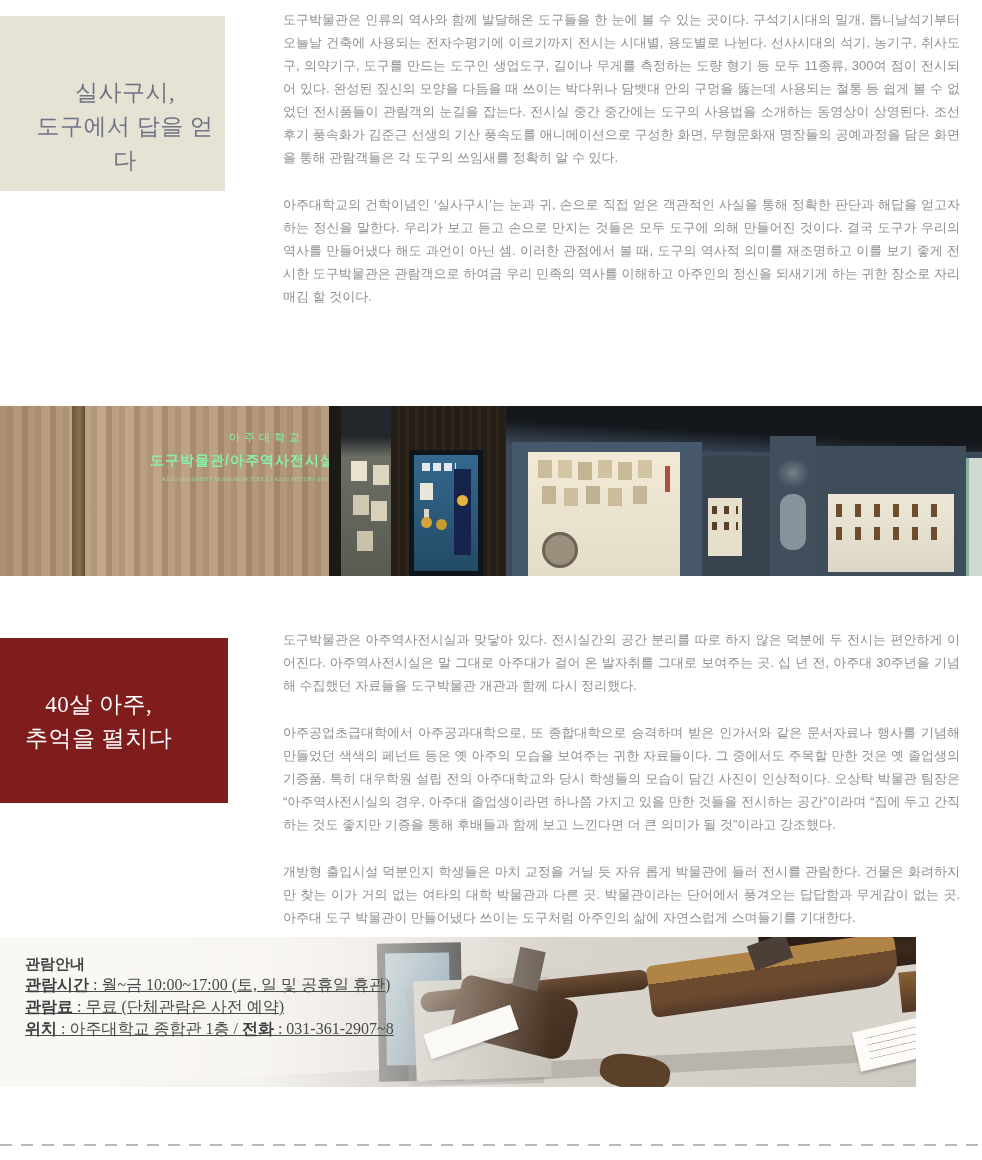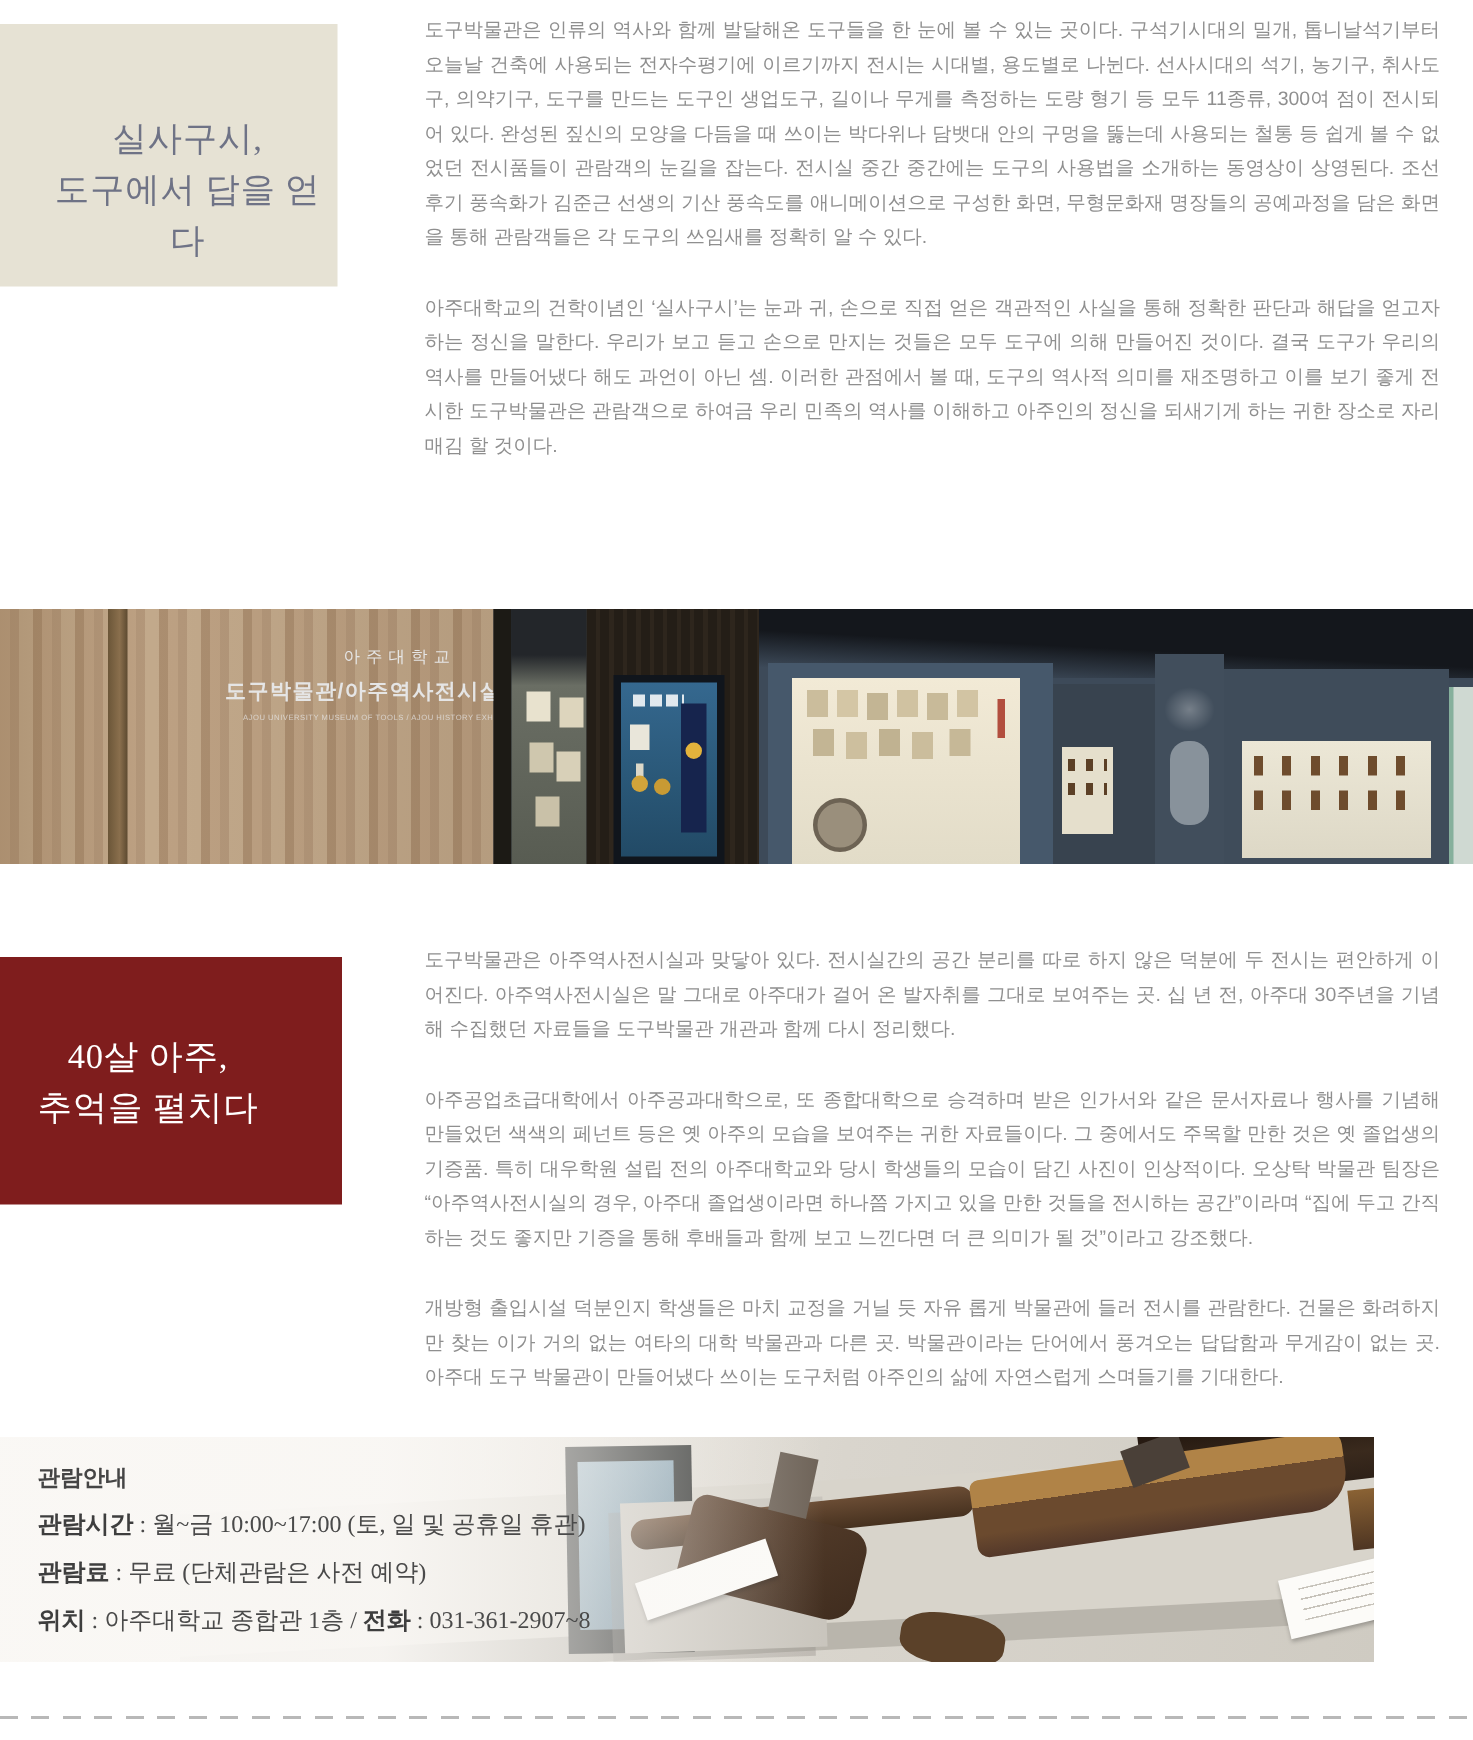--- a/index.html
+++ b/index.html
@@ -31,7 +31,7 @@
         background:linear-gradient(90deg,rgba(120,90,55,.25),rgba(255,255,255,0) 30%,rgba(90,65,40,.12) 95%);}
   .wood-groove{position:absolute;left:72px;top:0;width:13px;height:170px;
         background:linear-gradient(90deg,#6b5638,#8a6f4d 60%,#5d4a30);}
-  .sign{position:absolute;left:150px;top:24px;width:160px;color:#e5e5e5;text-align:center;}
+  .sign{position:absolute;left:150px;top:24px;width:160px;color:#86efac;text-align:center;}
   .sign-l1{font-size:11px;letter-spacing:4px;text-align:right;padding-right:6px;}
   .sign-l2{font-size:14px;font-weight:bold;letter-spacing:1px;margin-top:7px;white-space:nowrap;}
   .sign-l3{font-size:6px;letter-spacing:.4px;margin-top:6px;opacity:.75;white-space:nowrap;transform:scale(.85);}

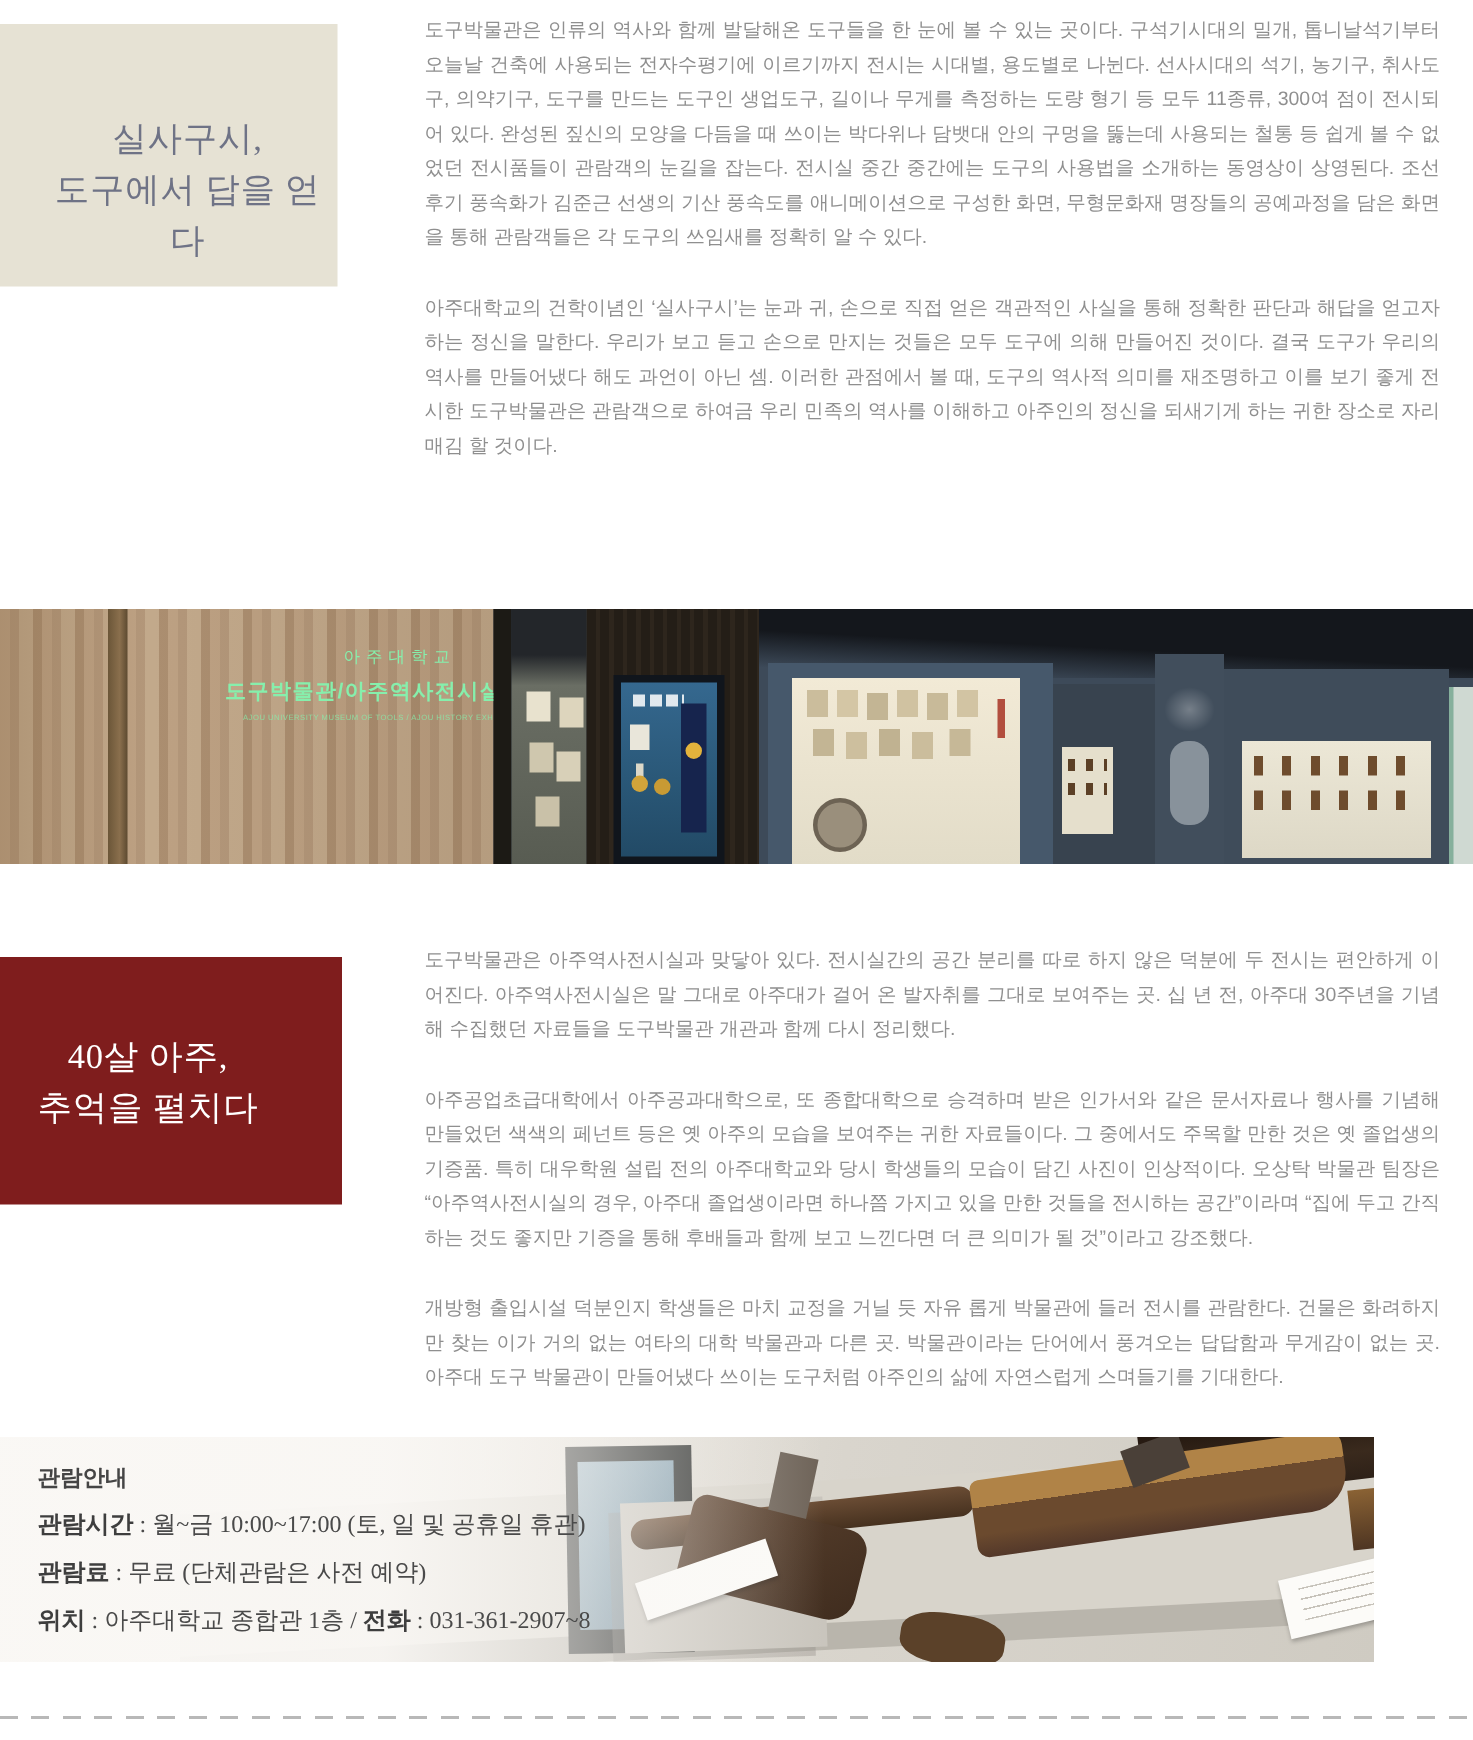--- a/index.html
+++ b/index.html
@@ -82,7 +82,7 @@
         border-left:3px solid #86b09c;}
 
   
-  .bottom-photo{position:absolute;left:0;top:958px;width:916px;height:150px;overflow:hidden;
+  .bottom-photo{position:absolute;left:0;top:937px;width:916px;height:150px;overflow:hidden;
         background:linear-gradient(100deg,#f2efe9 0%,#e8e4dd 35%,#d9d5cd 60%,#cfcbc2 100%);}
   .table-surface{position:absolute;left:120px;top:28px;width:900px;height:95px;background:#d8d4cb;
         transform:skewY(-3deg);box-shadow:0 18px 0 #b9b5ac;}

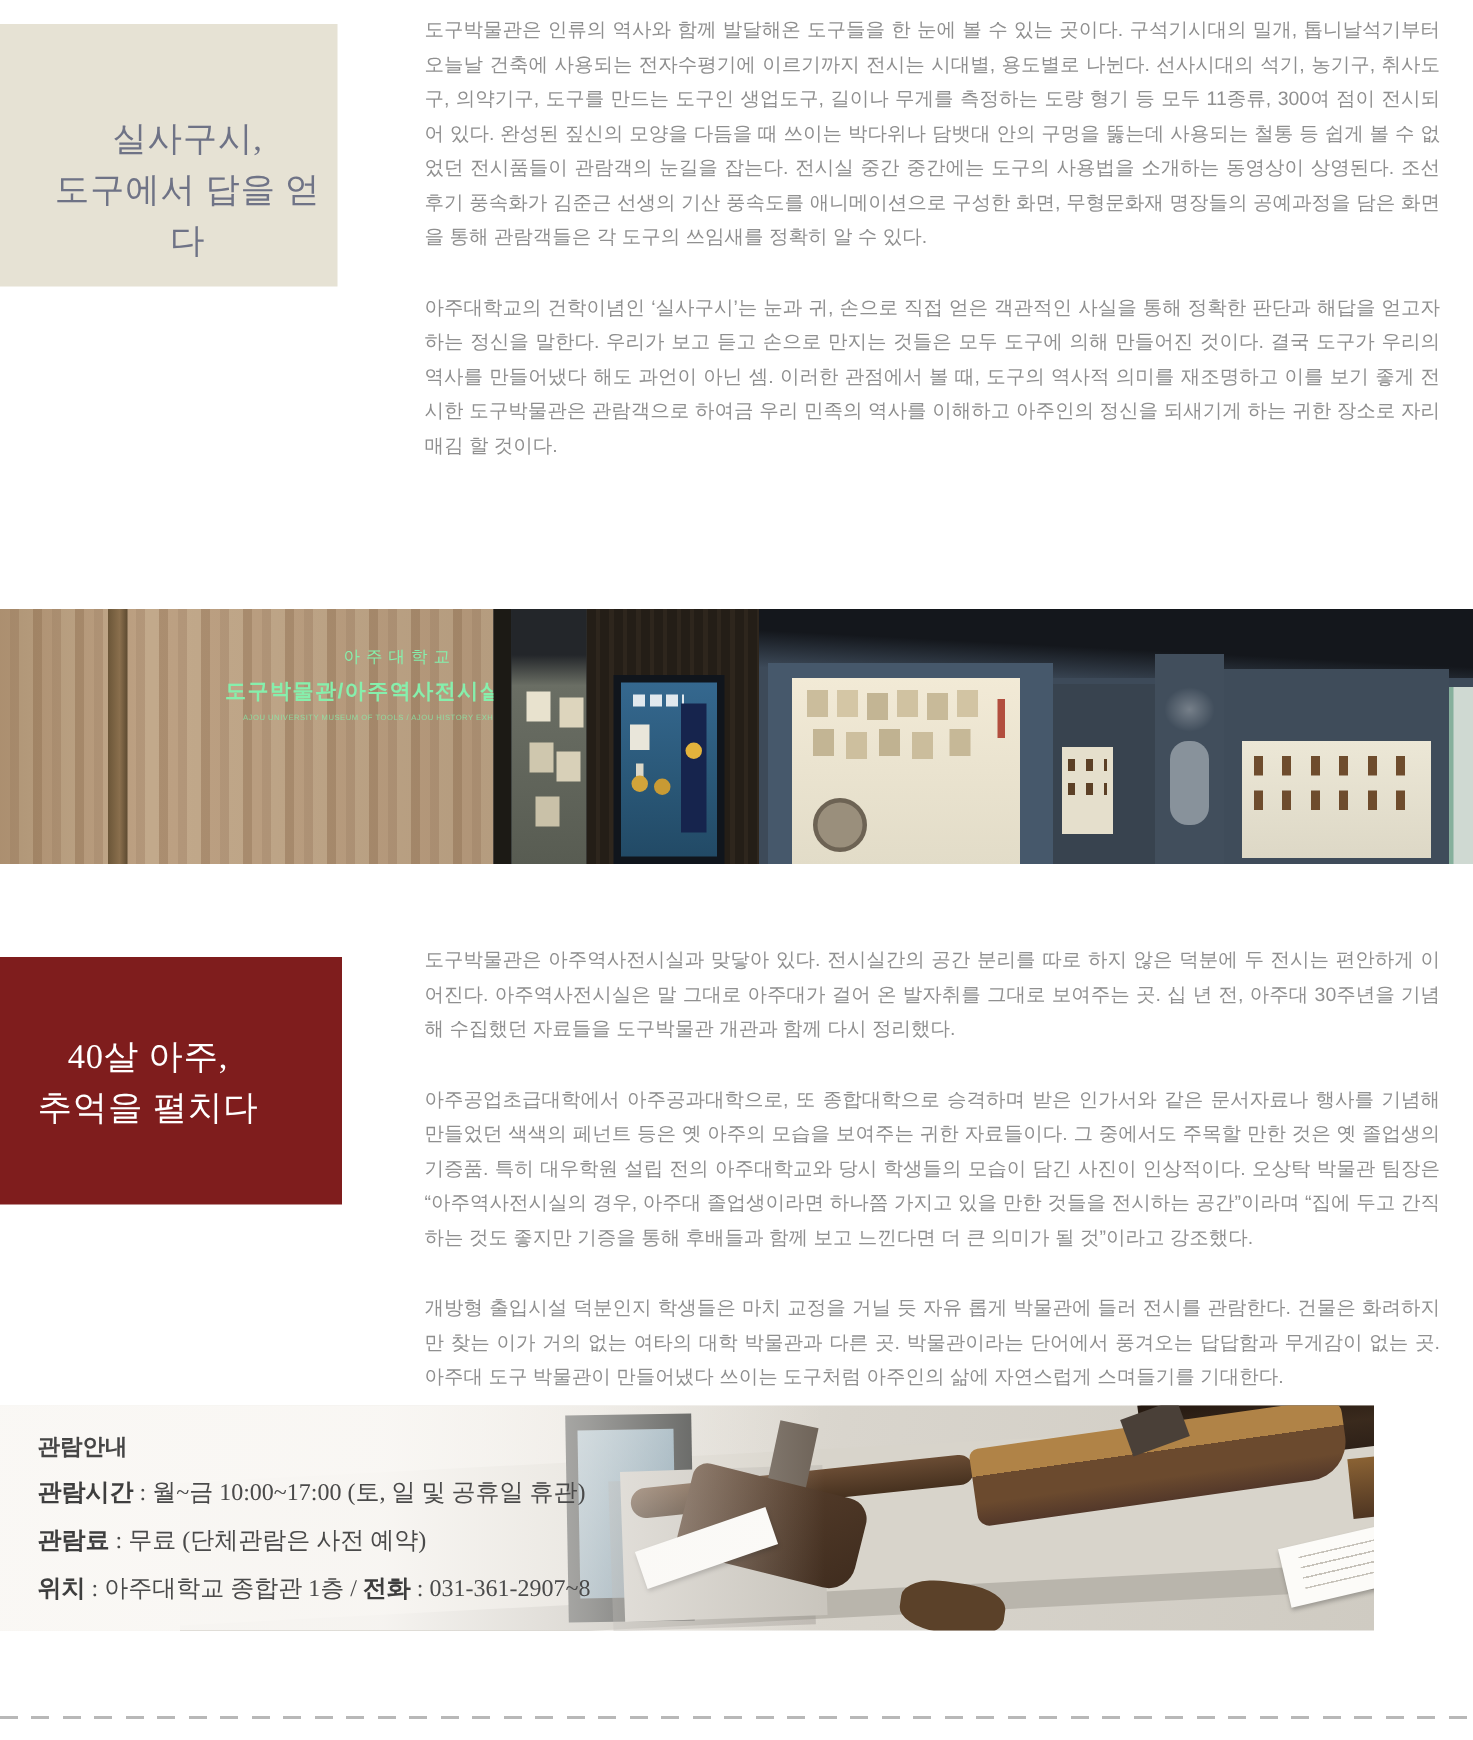--- a/index.html
+++ b/index.html
@@ -117,7 +117,7 @@
   .info{position:absolute;left:25px;top:18px;color:#4a4a4a;
         font-family:"Liberation Serif","DejaVu Serif",serif;font-size:16px;}
   .info-heading{font-size:15px;font-weight:bold;color:#454545;}
-  .info-line{margin-top:11px;white-space:nowrap;}
+  .info-line{margin-top:1px;white-space:nowrap;text-decoration:underline;}
   .info-line b{color:#3e3e3e;}
 
   

